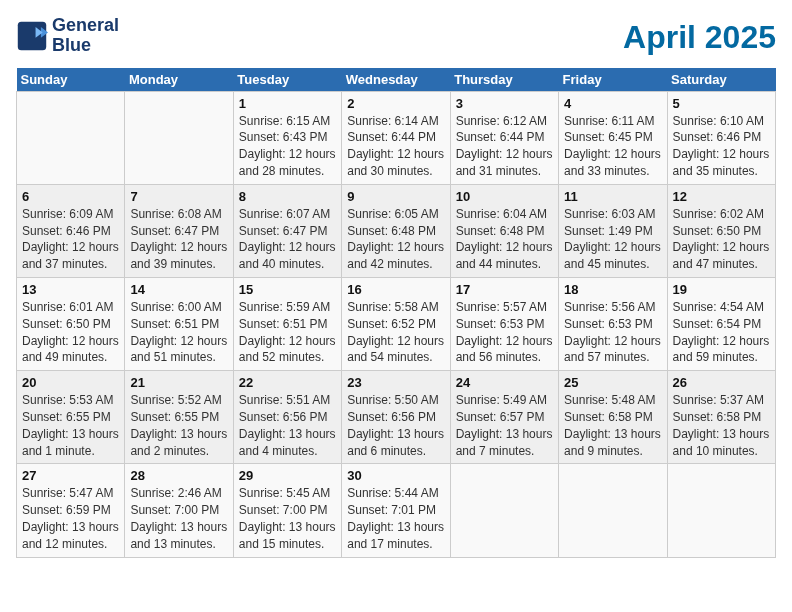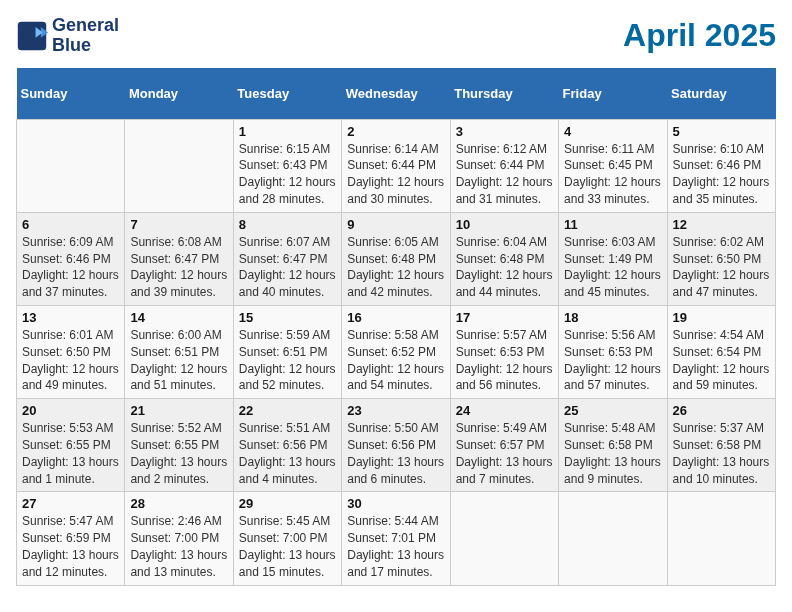--- a/index.html
+++ b/index.html
@@ -13,7 +13,7 @@
     .header {
       display: flex;
       justify-content: space-between;
-      align-items: center;
+      align-items: flex-end;
       margin-bottom: 12px;
     }
     .logo {

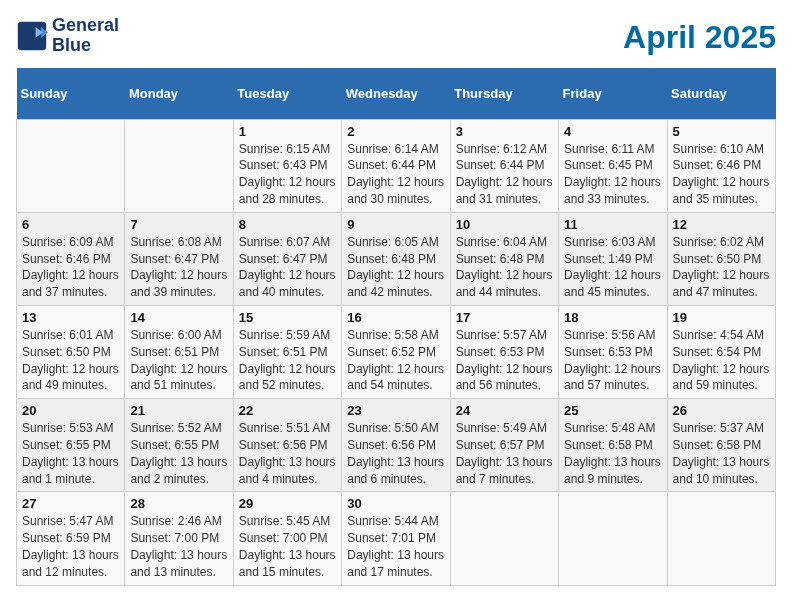--- a/index.html
+++ b/index.html
@@ -51,7 +51,7 @@
     thead tr th {
       background-color: #2b6cb0;
       color: #fff;
-      padding: 18px 4px;
+      padding: 4px 4px;
       text-align: left;
       font-size: 13px;
       font-weight: bold;

